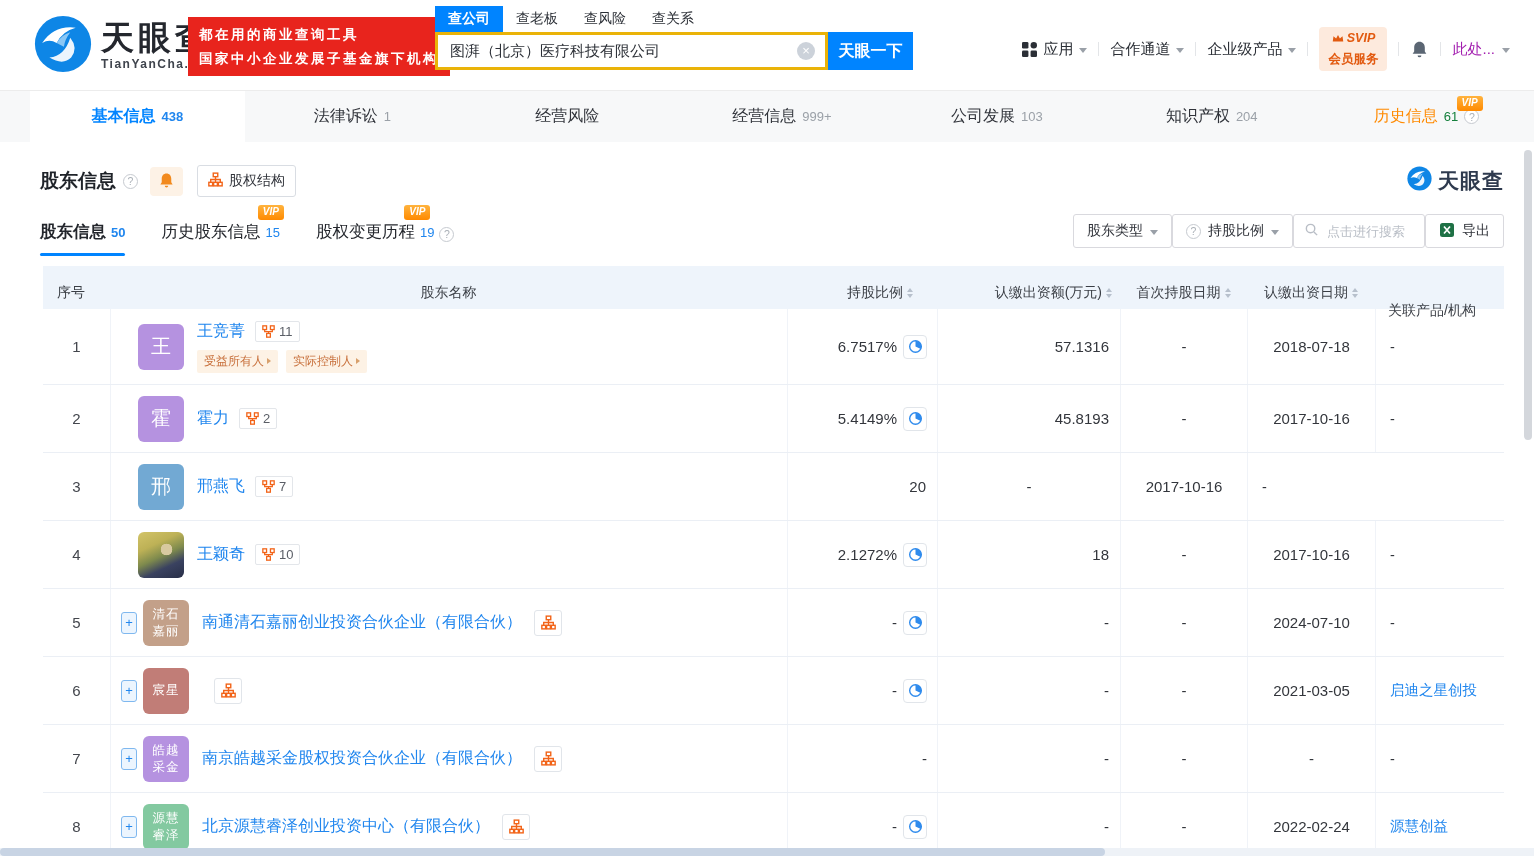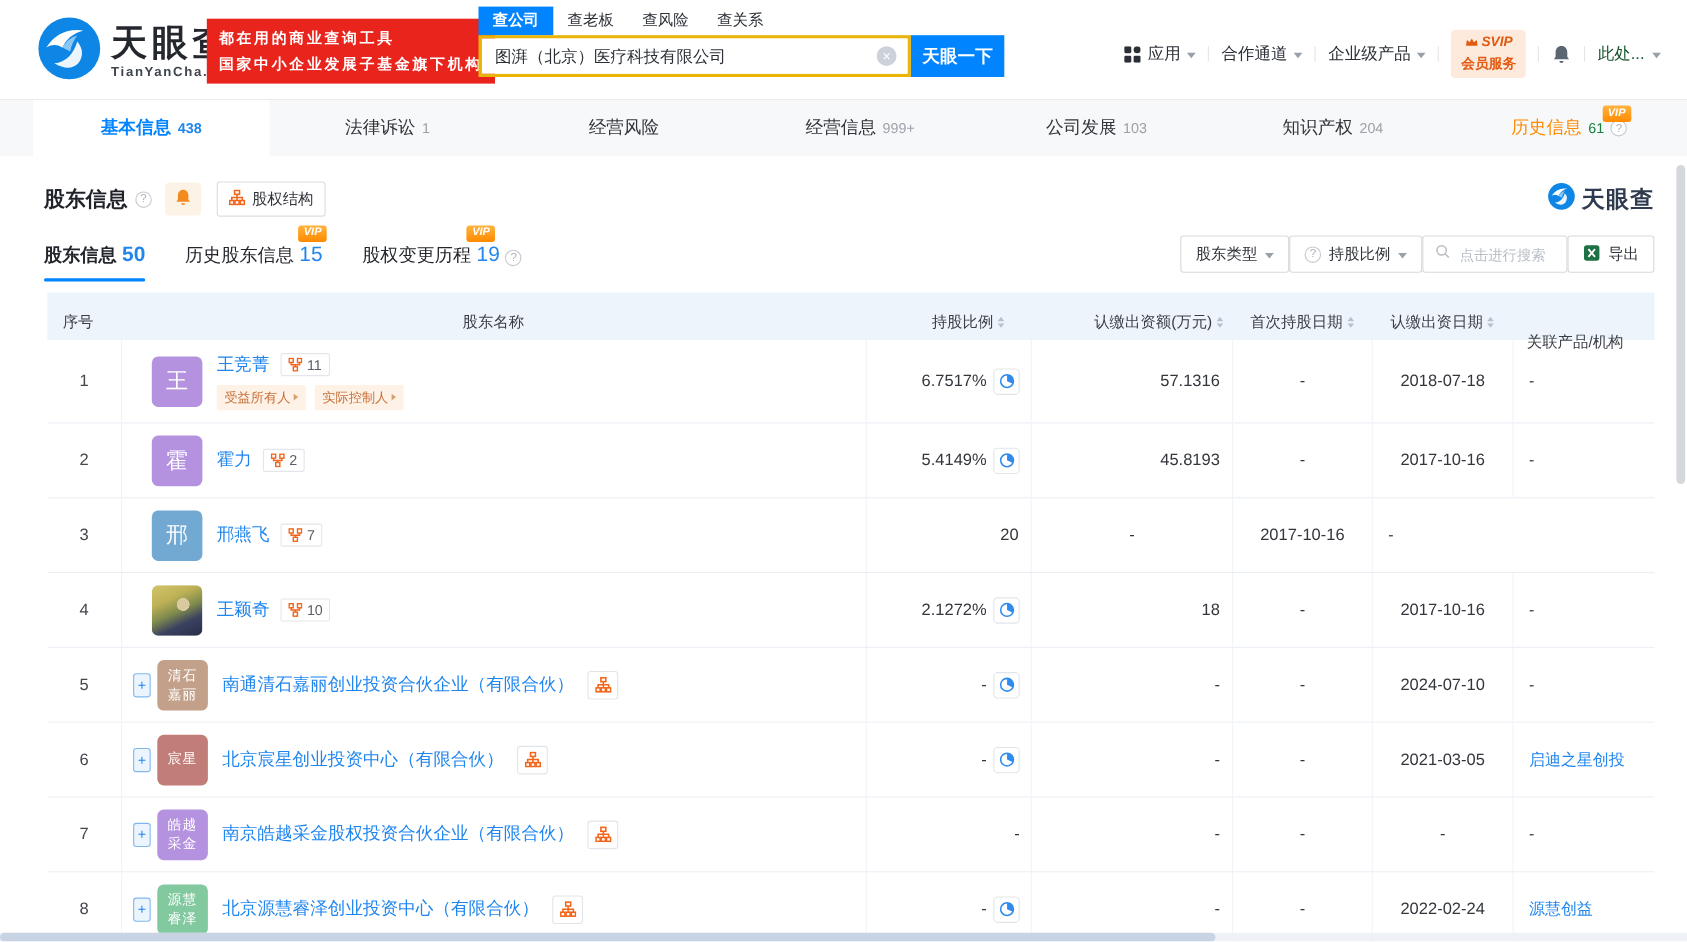--- a/index.html
+++ b/index.html
@@ -42,7 +42,7 @@
            display:flex; gap:3px; align-items:center; justify-content:center; }
   .svip .l2 { font-size:12.5px; font-weight:bold; color:#e25a10; }
   .bell-btn { cursor:pointer; display:flex; }
-  .user { display:flex; align-items:center; gap:7px; font-size:15px; color:#14532d; cursor:pointer; }
+  .user { display:flex; align-items:center; gap:7px; font-size:15px; color:#a21caf; cursor:pointer; }
 
   
   .main-tabs { height:52px; background:#f7f8f9; display:flex; padding-left:30px;

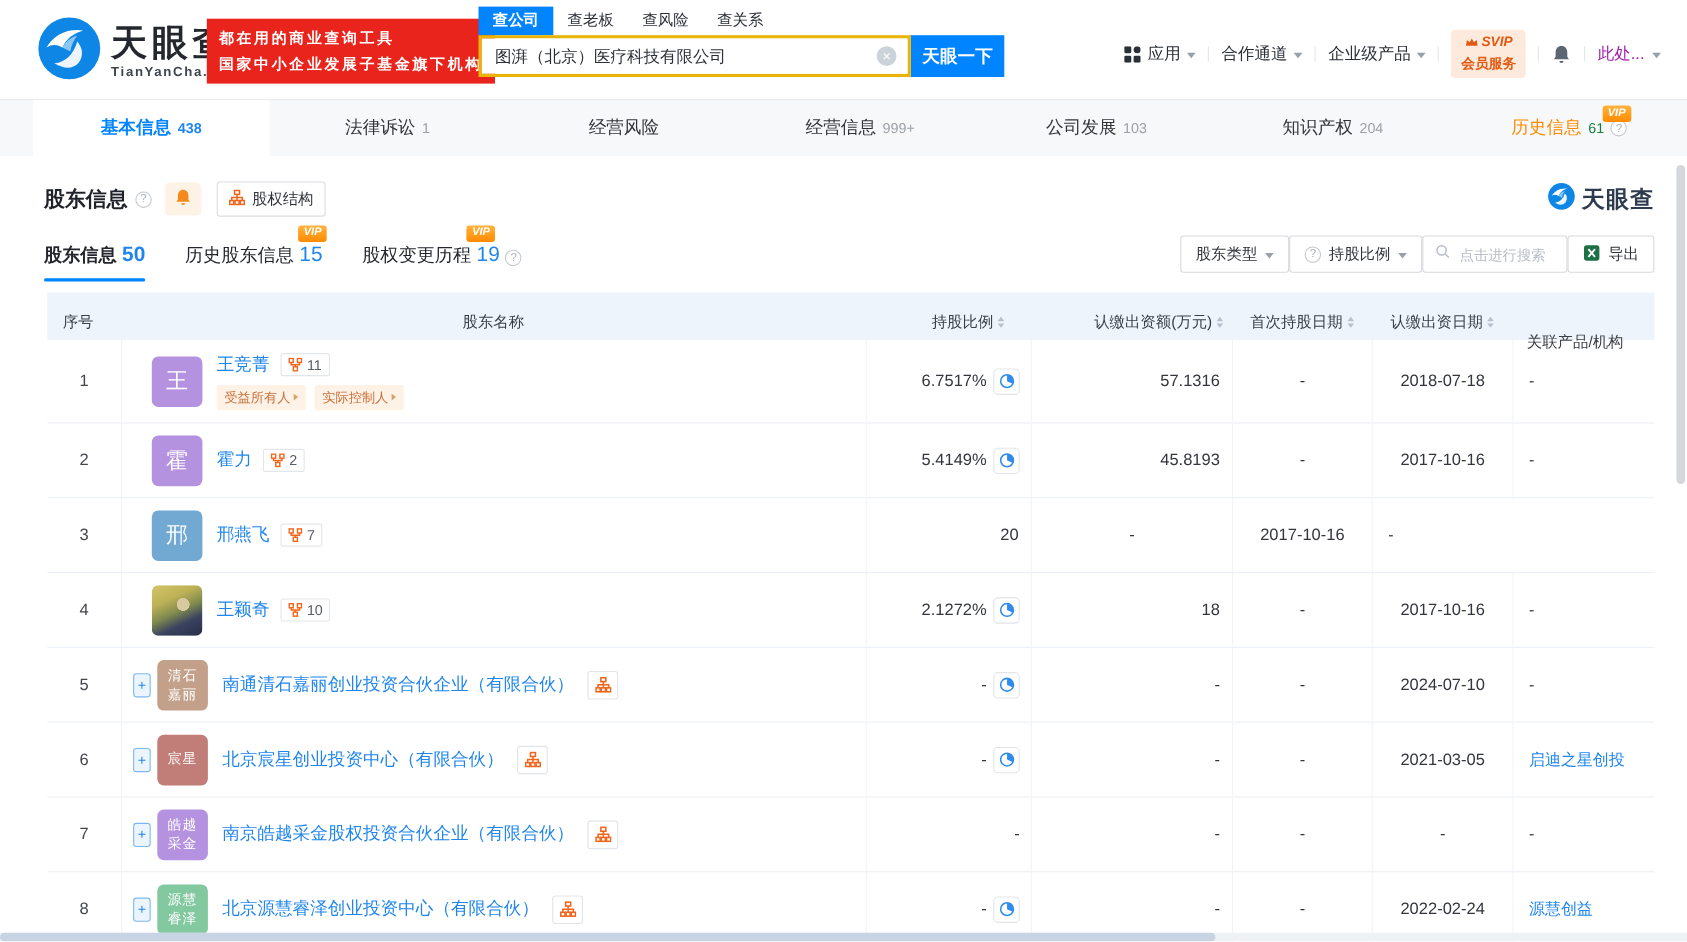--- a/index.html
+++ b/index.html
@@ -77,7 +77,7 @@
   .subtabs { display:flex; gap:36px; }
   .subtab { position:relative; display:flex; align-items:baseline; gap:5px; font-size:16.5px; color:#23262c;
            cursor:pointer; padding-bottom:13px; }
-  .subtab .cnt { color:#2086ee; font-size:19px; }
+  .subtab .cnt { color:#2086ee; font-size:13px; }
   .subtab.active { font-weight:bold; }
   .subtab.active::after { content:""; position:absolute; left:0; right:0; bottom:0; height:3px;
            background:#0084ff; border-radius:2px; }

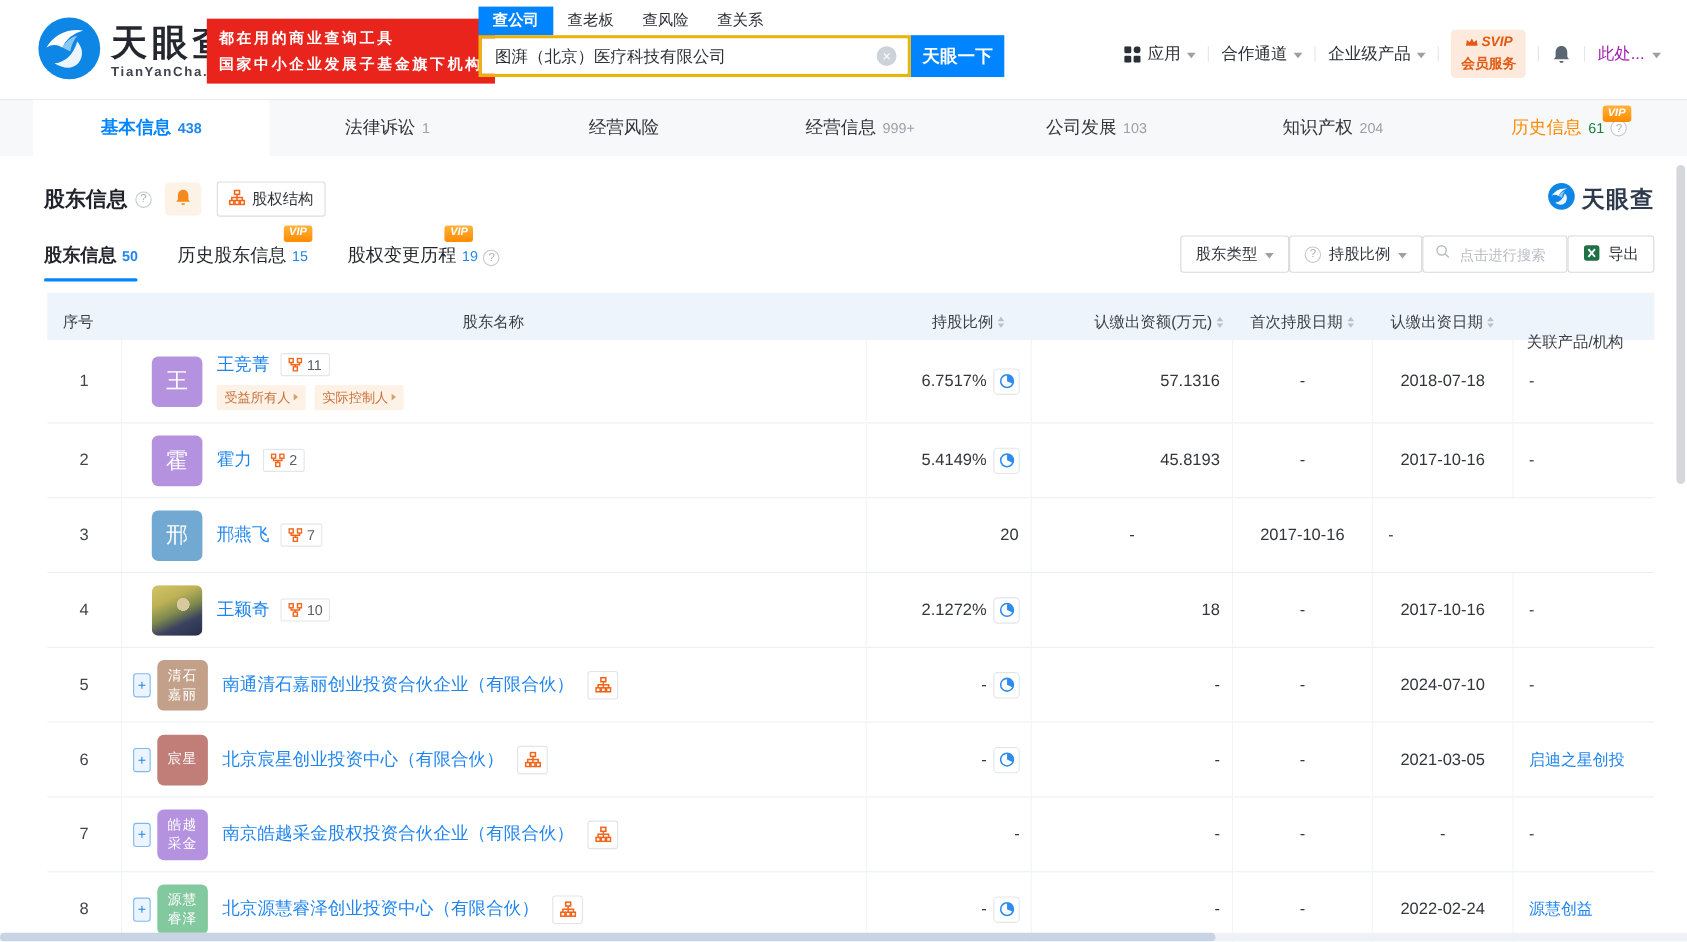--- a/index.html
+++ b/index.html
@@ -552,7 +552,6 @@
             </div>
             <div class="nameblock">
               <div class="nameline">
-                <a class="namelink">北京宸星创业投资中心（有限合伙）</a>
                 <span class="orgbtn">
                   <svg viewBox="0 0 16 16" width="15" height="15" fill="none" stroke="#f26419" stroke-width="1.5">
                     <rect x="5.6" y="1.2" width="4.8" height="3.8"></rect>

